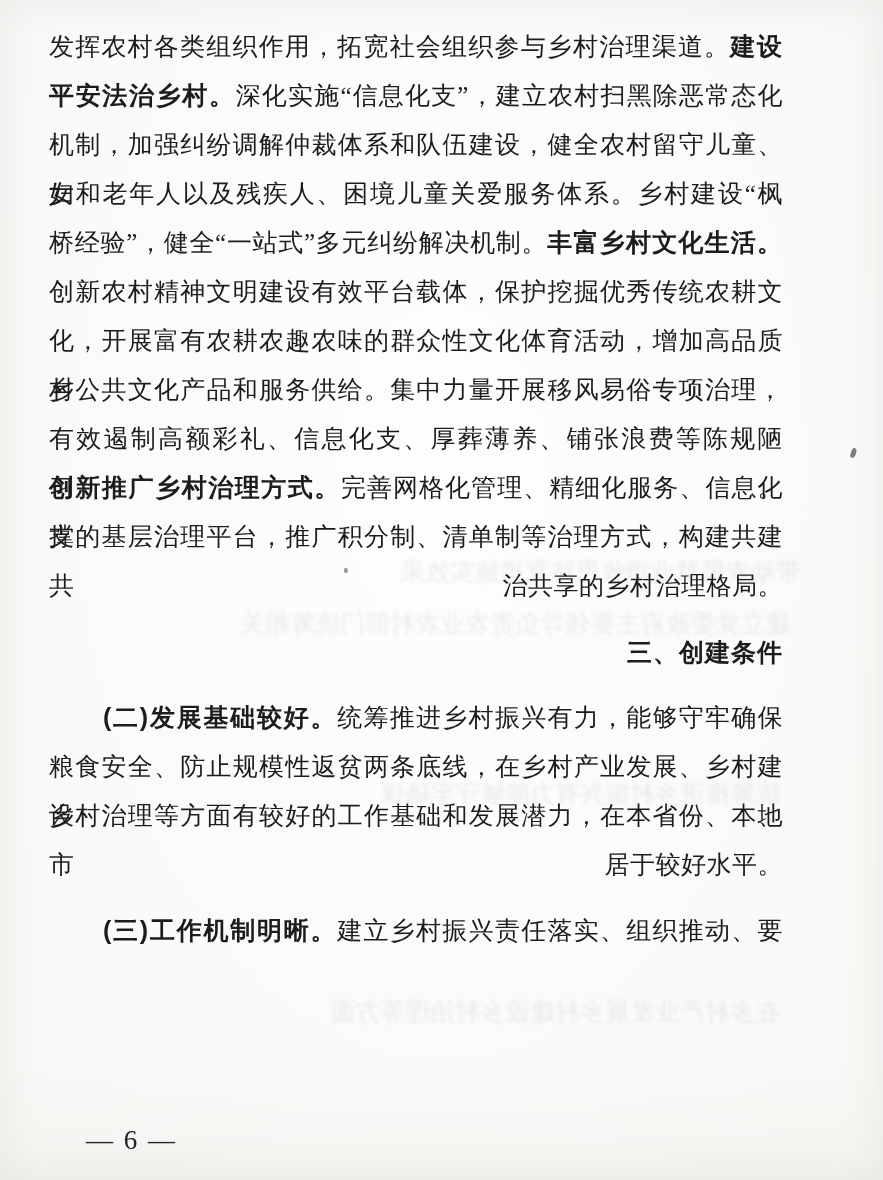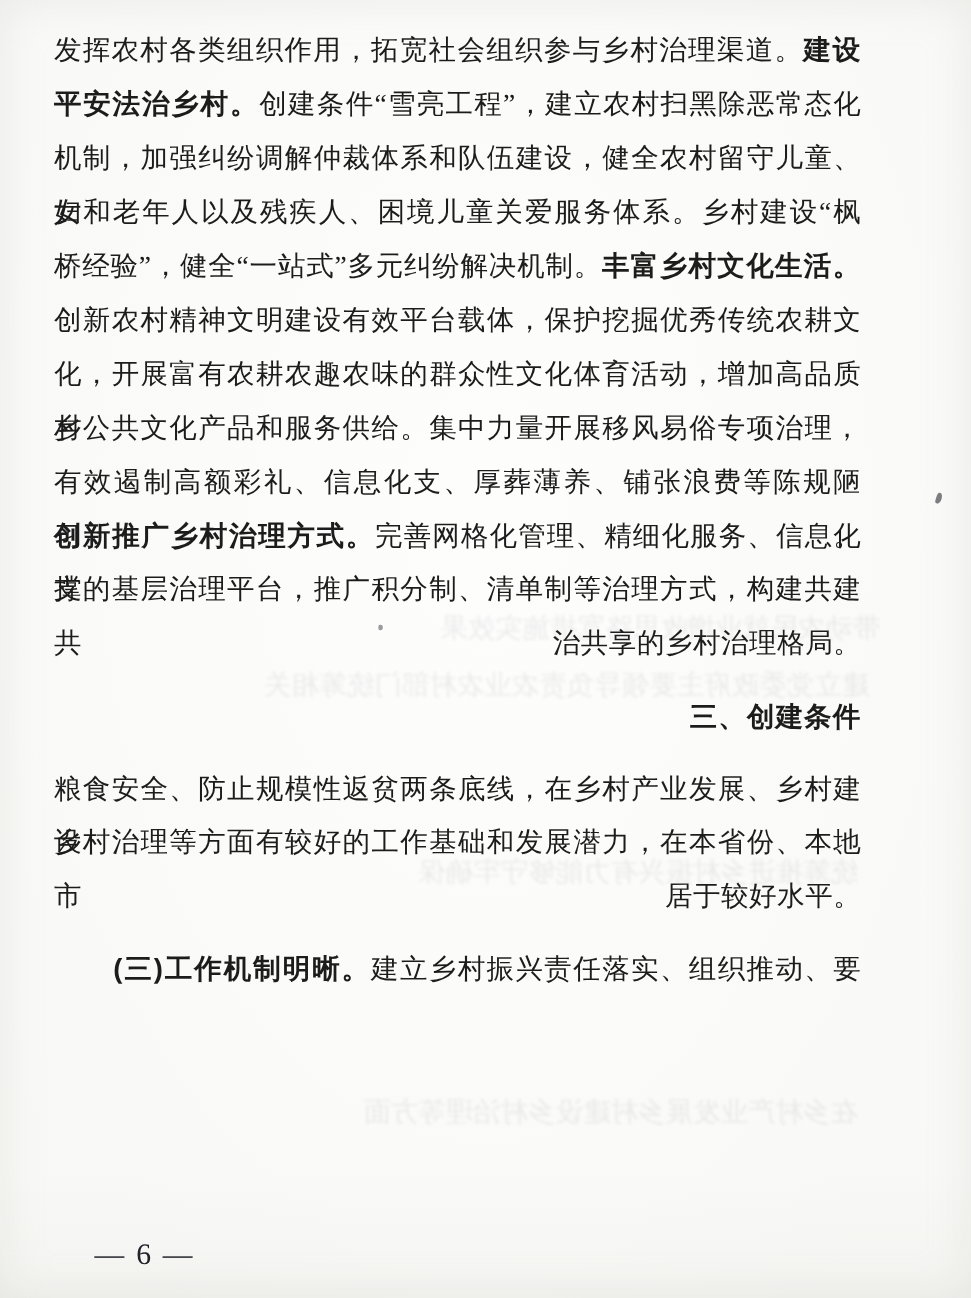--- a/index.html
+++ b/index.html
@@ -84,7 +84,7 @@
 
   <div class="block opening-paragraph-continuation">
         <div class="line just"><span class="run">发挥农村各类组织作用，拓宽社会组织参与乡村治理渠道。</span><span class="run run-bold">建设</span></div>
-        <div class="line just"><span class="run run-bold">平安法治乡村。</span><span class="run">创建条件“雪亮工程”，建立农村扫黑除恶常态化</span></div>
+        <div class="line just"><span class="run run-bold">平安法治乡村。</span><span class="run">深化实施“信息化支”，建立农村扫黑除恶常态化</span></div>
         <div class="line just"><span class="run">机制，加强纠纷调解仲裁体系和队伍建设，健全农村留守儿童、妇</span></div>
         <div class="line just"><span class="run">女和老年人以及残疾人、困境儿童关爱服务体系。乡村建设“枫</span></div>
         <div class="line just"><span class="run">桥经验”，健全“一站式”多元纠纷解决机制。</span><span class="run run-bold">丰富乡村文化生活。</span></div>

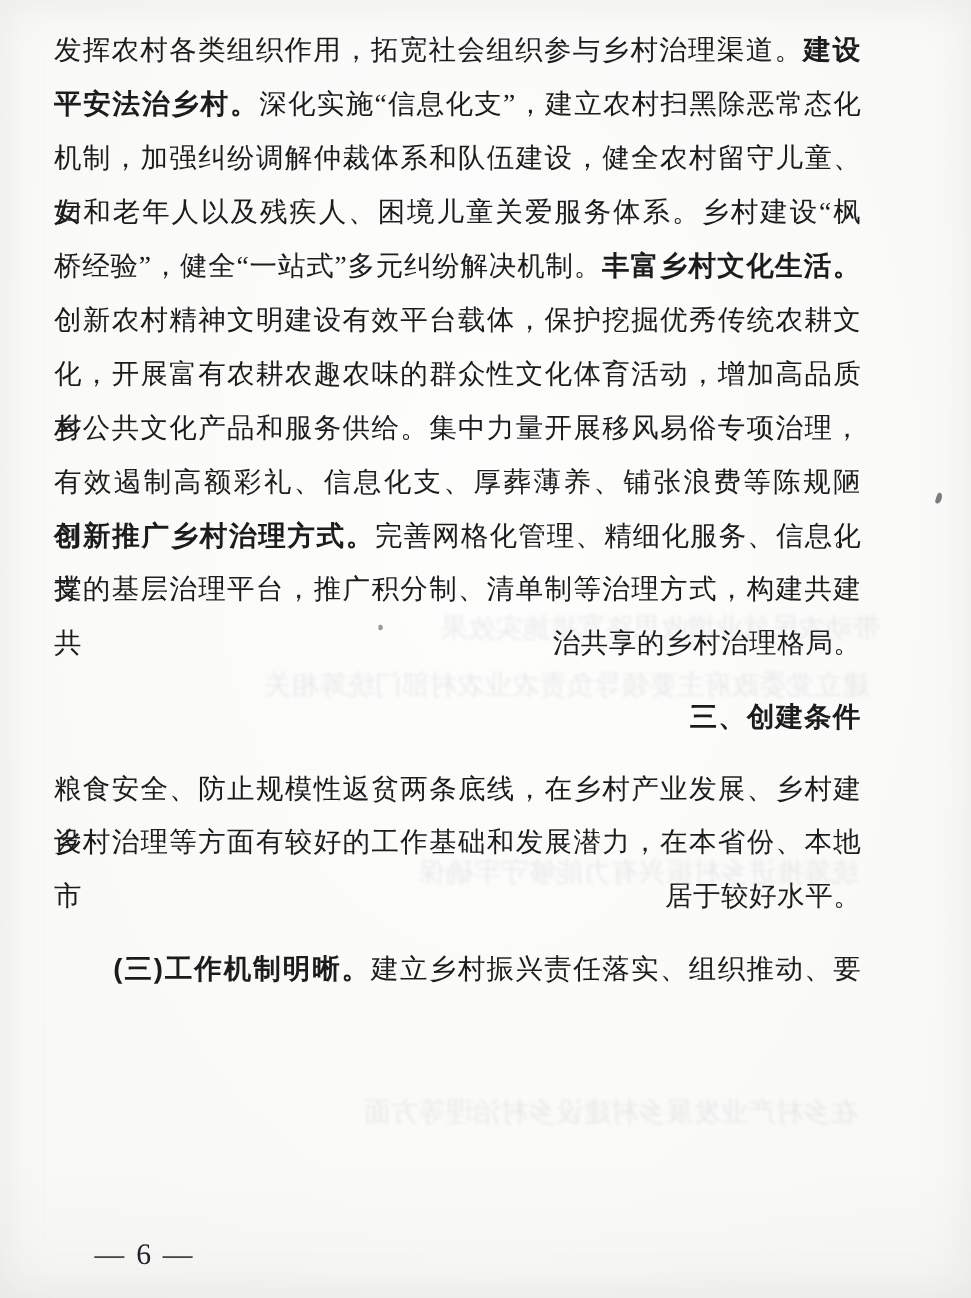--- a/index.html
+++ b/index.html
@@ -100,6 +100,7 @@
         <div class="line indent"><span class="run run-bold">三、创建条件</span></div>
       </div>
       <div class="block condition-2-paragraph">
+        <div class="line just indent"><span class="run run-bold">(二)发展基础较好。</span><span class="run">统筹推进乡村振兴有力，能够守牢确保</span></div>
         <div class="line just"><span class="run">粮食安全、防止规模性返贫两条底线，在乡村产业发展、乡村建设、</span></div>
         <div class="line just"><span class="run">乡村治理等方面有较好的工作基础和发展潜力，在本省份、本地市</span></div>
         <div class="line"><span class="run">居于较好水平。</span></div>

